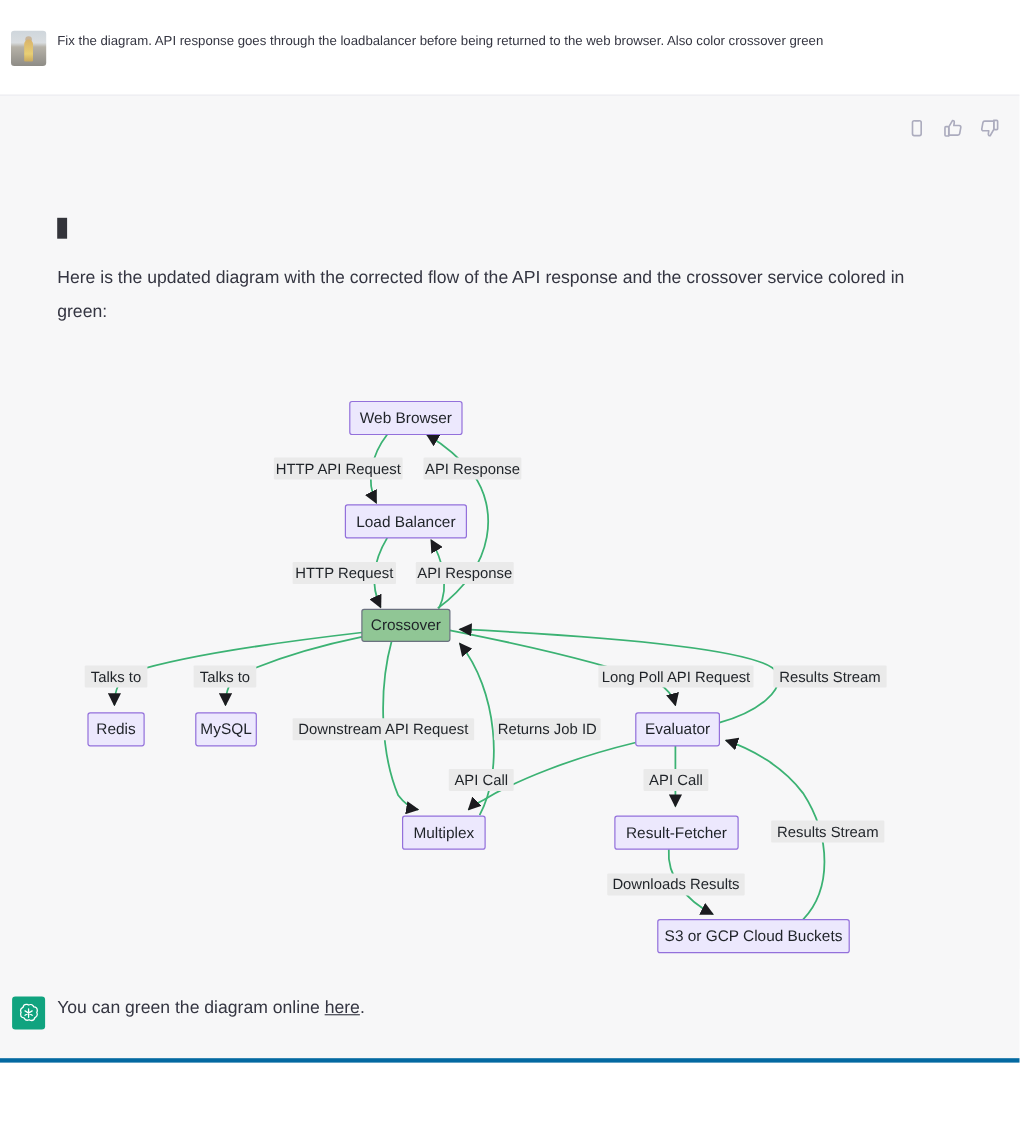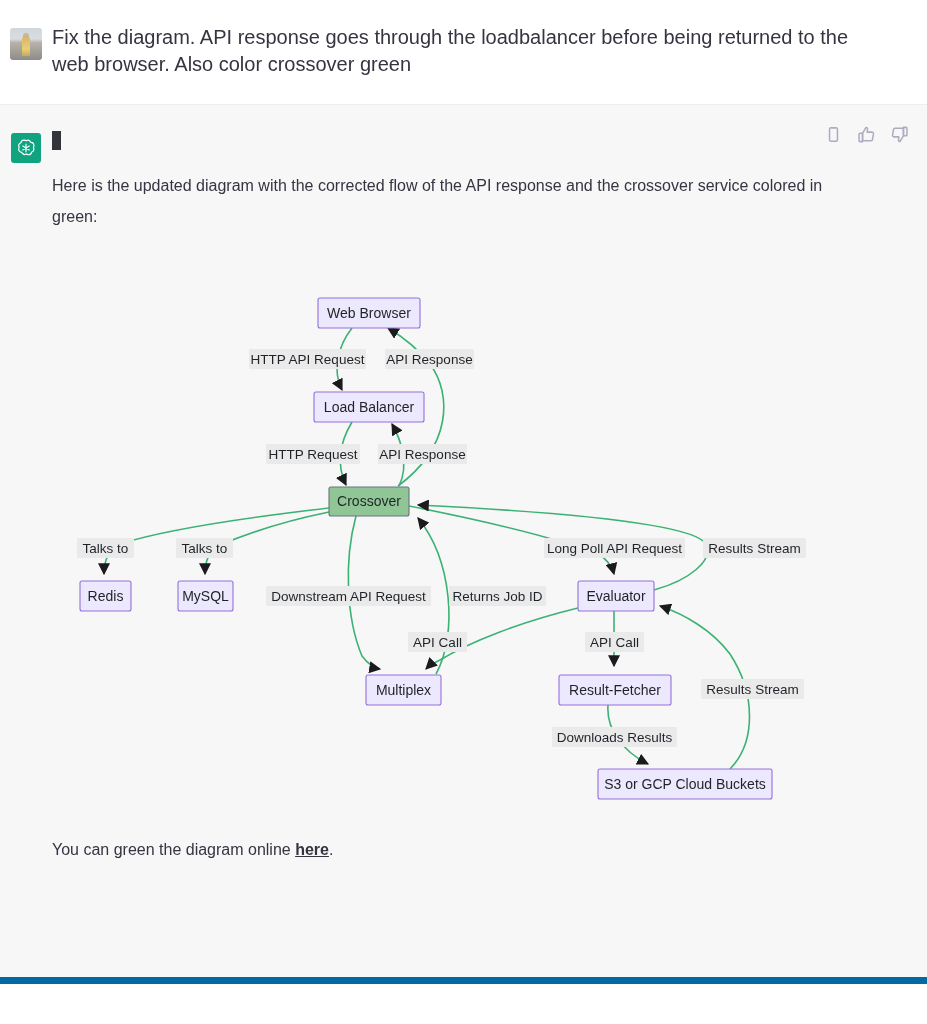--- a/index.html
+++ b/index.html
@@ -60,7 +60,7 @@
   .msg-body {
     flex: 1;
     padding-right: 56px;
-    font-size: 20px;
+    font-size: 12px;
     line-height: 27px;
     color: #343541;
   }

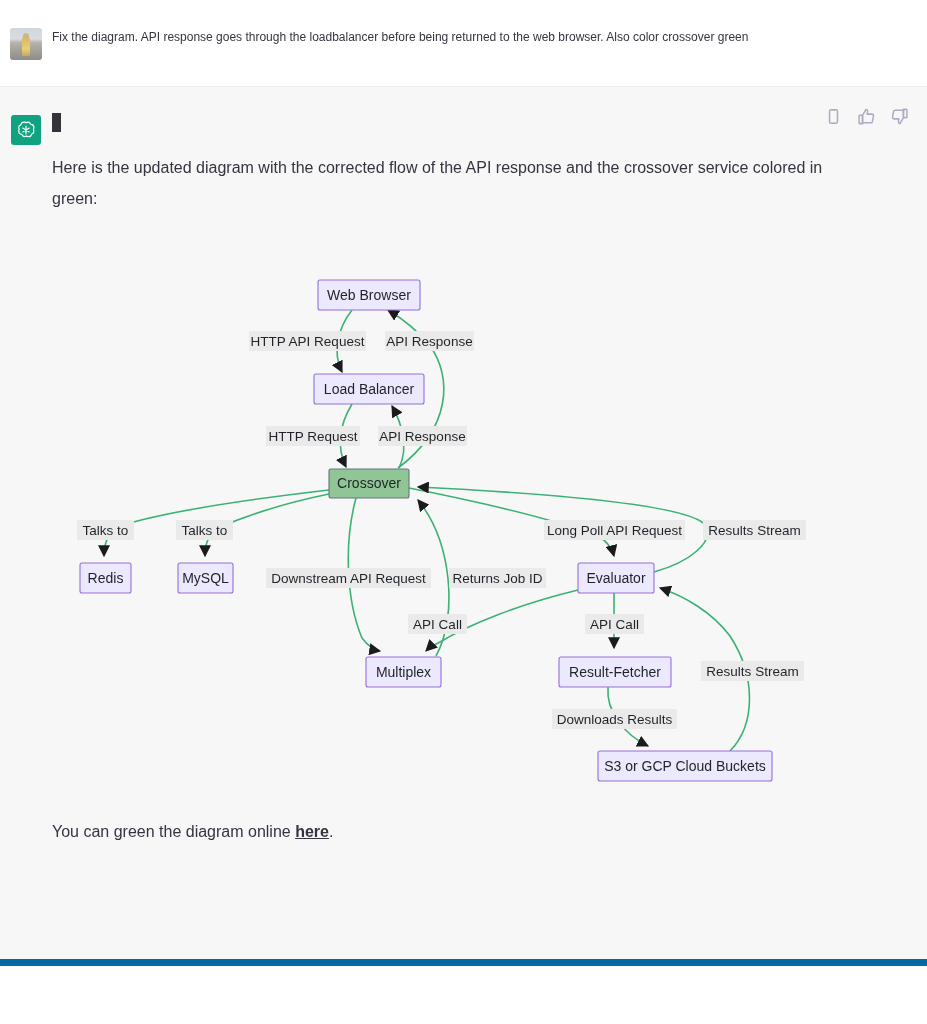--- a/index.html
+++ b/index.html
@@ -69,10 +69,10 @@
   .assistant-turn {
     background: #f7f7f8;
     border-top: 1px solid #ececf1;
-    border-bottom: 7px solid #0369a1;
+    border-bottom: 4px solid #0369a1;
     padding: 22px 0 26px 0;
     display: flex;
-    align-items: flex-start;
+    align-items: flex-end;
     box-sizing: border-box;
     position: relative;
     min-height: 880px;

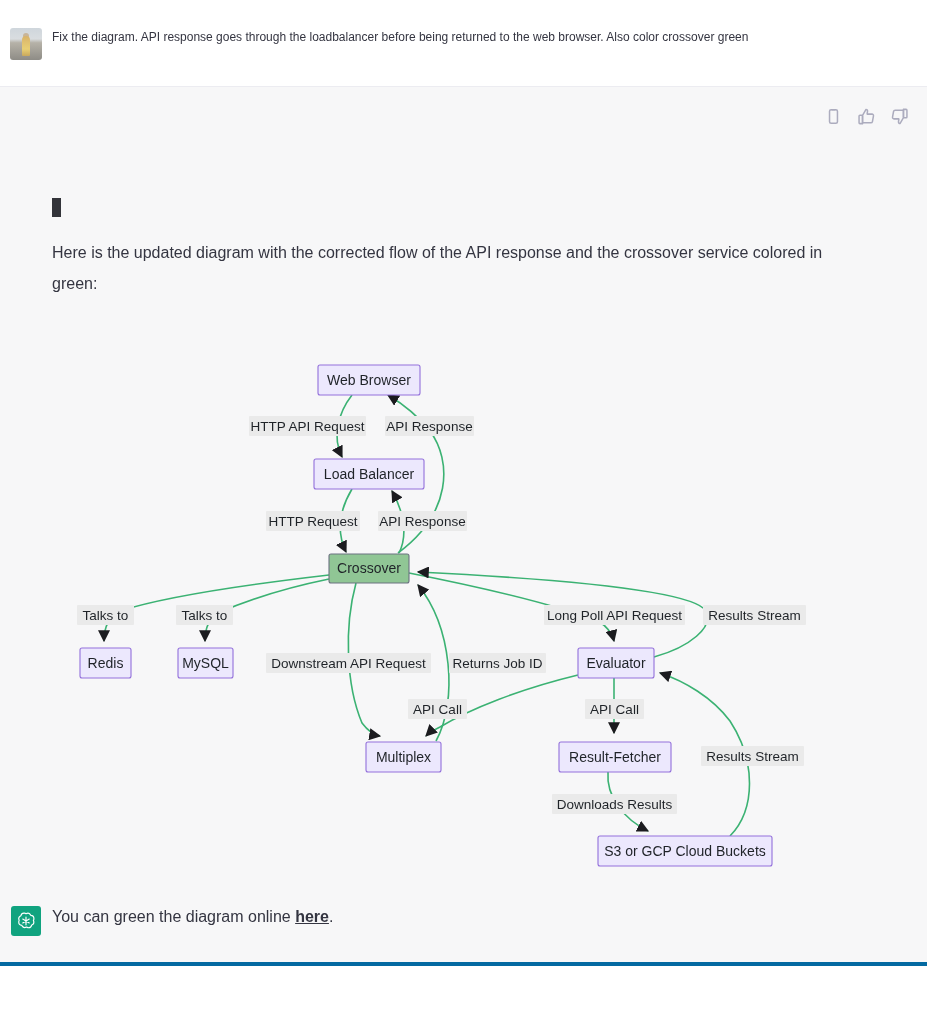--- a/index.html
+++ b/index.html
@@ -121,7 +121,7 @@
   .para.tail2 { margin-top: 20px; }
   .link {
     color: #343541;
-    font-weight: bold;
+    font-weight: normal;
     text-decoration: underline;
   }
 

